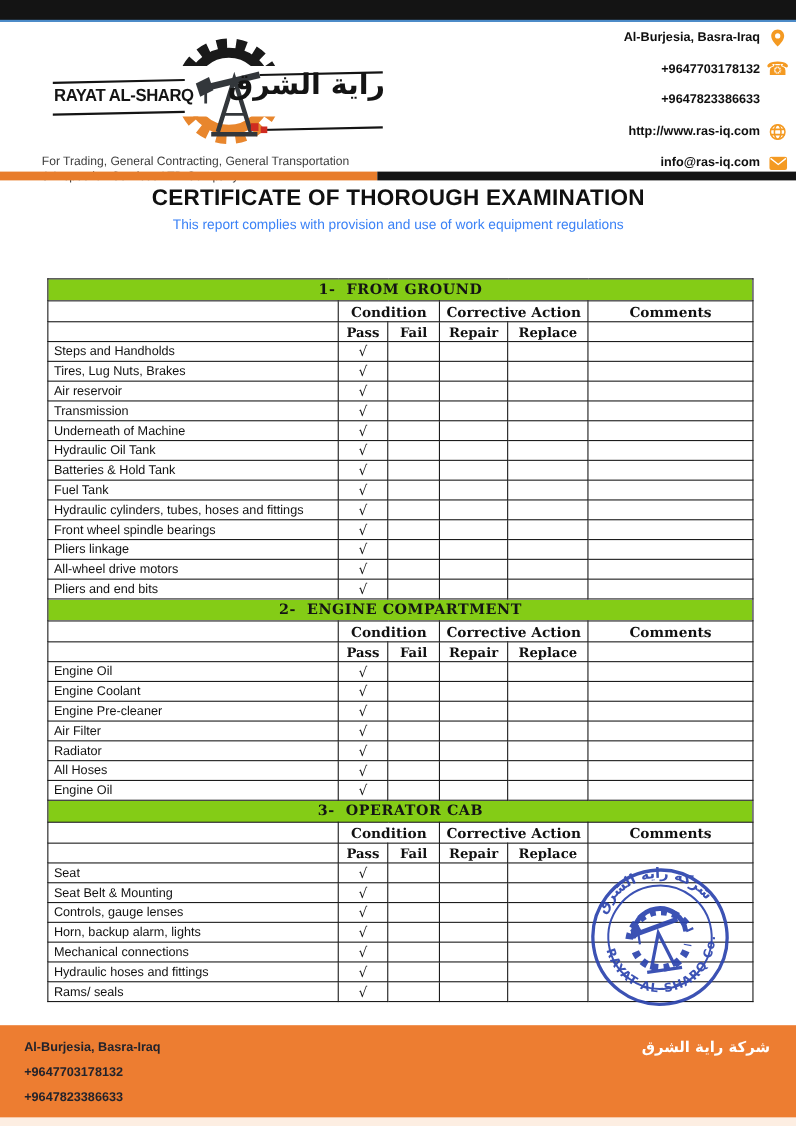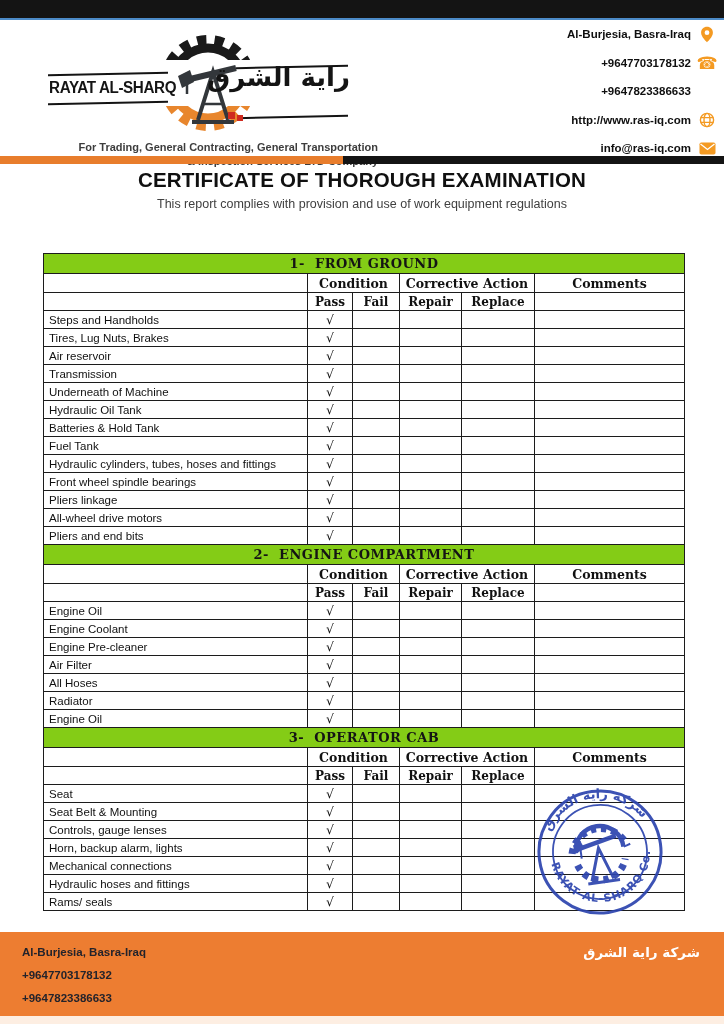--- a/index.html
+++ b/index.html
@@ -22,8 +22,8 @@
   .wing.r1{left:198px;top:44px;width:112px;transform:rotate(-1.2deg);}
   .wing.r2{left:198px;top:94px;width:112px;transform:rotate(-1.2deg);}
   .gearsvg{position:absolute;left:120px;top:2px;}
-  .tagline{position:absolute;left:0;top:119px;width:340px;text-align:right;
-           font-size:11px;font-weight:700;color:#3d3d3d;line-height:13.5px;}
+  .tagline{position:absolute;left:0;top:119px;width:340px;text-align:left;
+           font-size:11px;font-weight:400;color:#3d3d3d;line-height:13.5px;}
 
   
   .contacts{position:absolute;right:8px;top:20px;width:260px;}

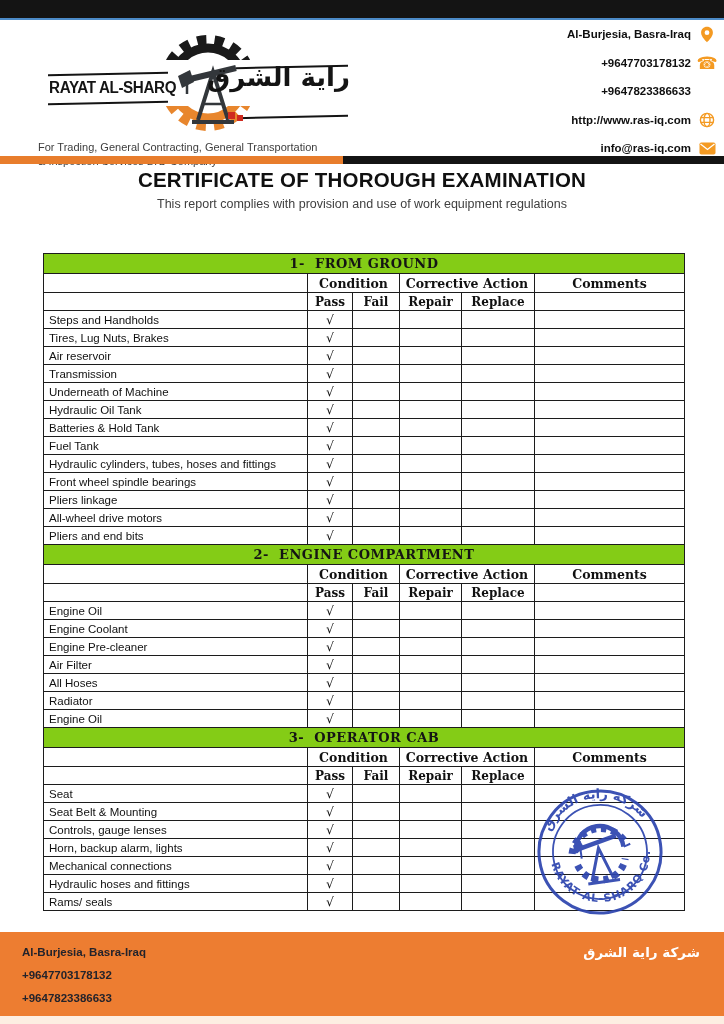--- a/index.html
+++ b/index.html
@@ -41,7 +41,7 @@
   .doc-title{position:absolute;left:0;top:168px;width:724px;text-align:center;
              font-size:20.5px;font-weight:800;color:#101010;letter-spacing:0.2px;}
   .doc-subtitle{position:absolute;left:0;top:197px;width:724px;text-align:center;
-                font-size:12.5px;color:#404040;}
+                font-size:12.5px;color:#3b82f6;}
 
   
   .report-row{position:absolute;left:43px;top:234px;width:641px;display:flex;

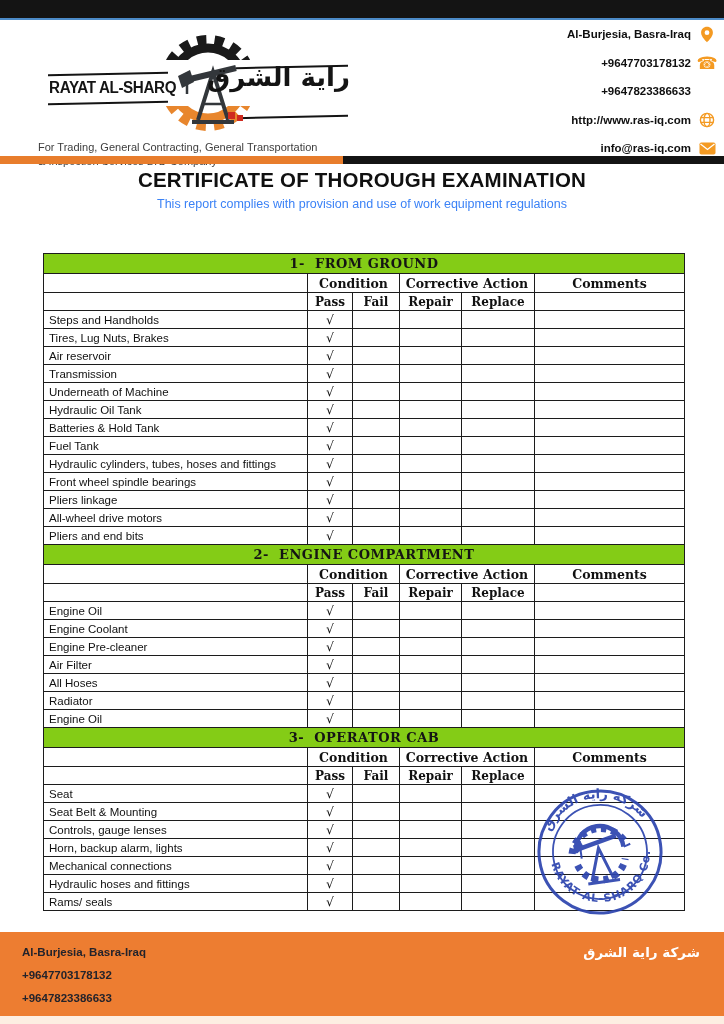--- a/index.html
+++ b/index.html
@@ -356,15 +356,15 @@
           <td></td>
         </tr>
         <tr class="item-row">
+          <td class="lbl">Radiator</td>
+          <td class="chk">√</td>
+          <td></td>
+          <td></td>
+          <td></td>
+          <td></td>
+        </tr>
+        <tr class="item-row">
           <td class="lbl">All Hoses</td>
-          <td class="chk">√</td>
-          <td></td>
-          <td></td>
-          <td></td>
-          <td></td>
-        </tr>
-        <tr class="item-row">
-          <td class="lbl">Radiator</td>
           <td class="chk">√</td>
           <td></td>
           <td></td>

